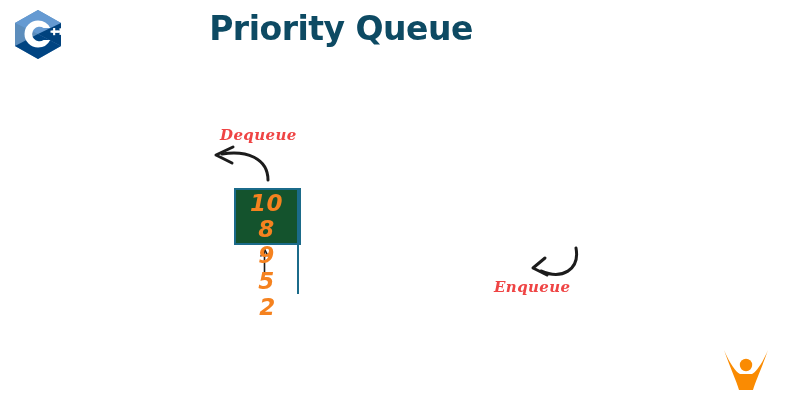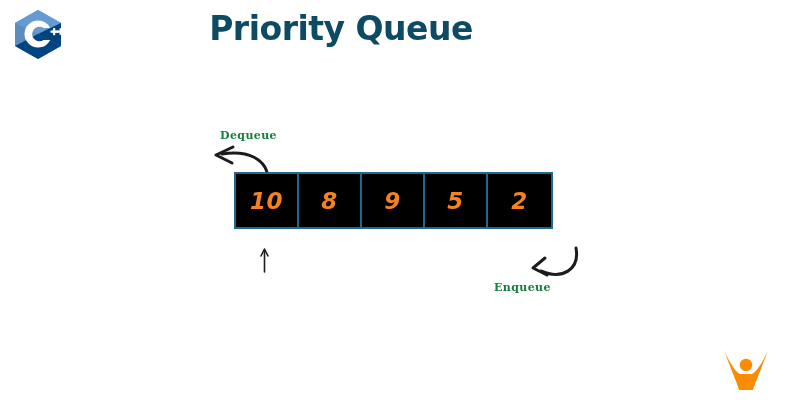--- a/index.html
+++ b/index.html
@@ -84,9 +84,10 @@
   .hand-label {
     position: absolute;
     font-family: "DejaVu Serif", serif;
+    font-style: italic;
     font-weight: bold;
-    color: #15803d;
-    font-size: 11px;
+    color: #ef4444;
+    font-size: 15px;
     letter-spacing: 0.4px;
     white-space: pre;
     line-height: 19px;

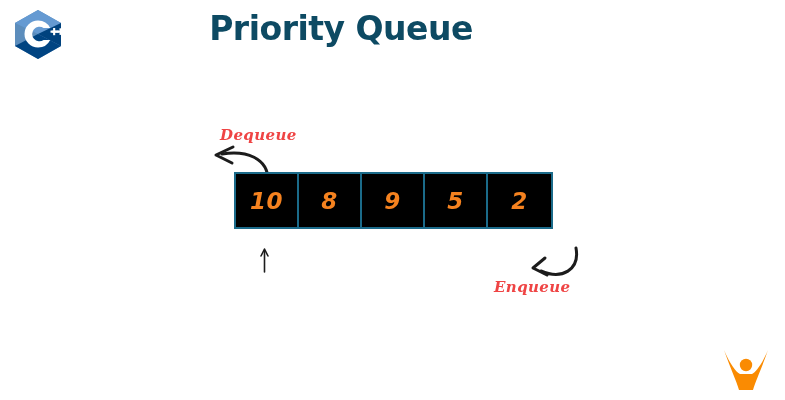--- a/index.html
+++ b/index.html
@@ -53,12 +53,13 @@
   #queue {
     position: absolute;
     left: 234px;
-    top: 172px;
+    top: 188px;
     height: 57px;
     display: flex;
     border: 2.5px solid #1b6b8a;
     box-sizing: border-box;
-    background: #000000;
+    background: #14532d;
+    flex-direction: column;
   }
   .queue-cell {
     width: 63px;

